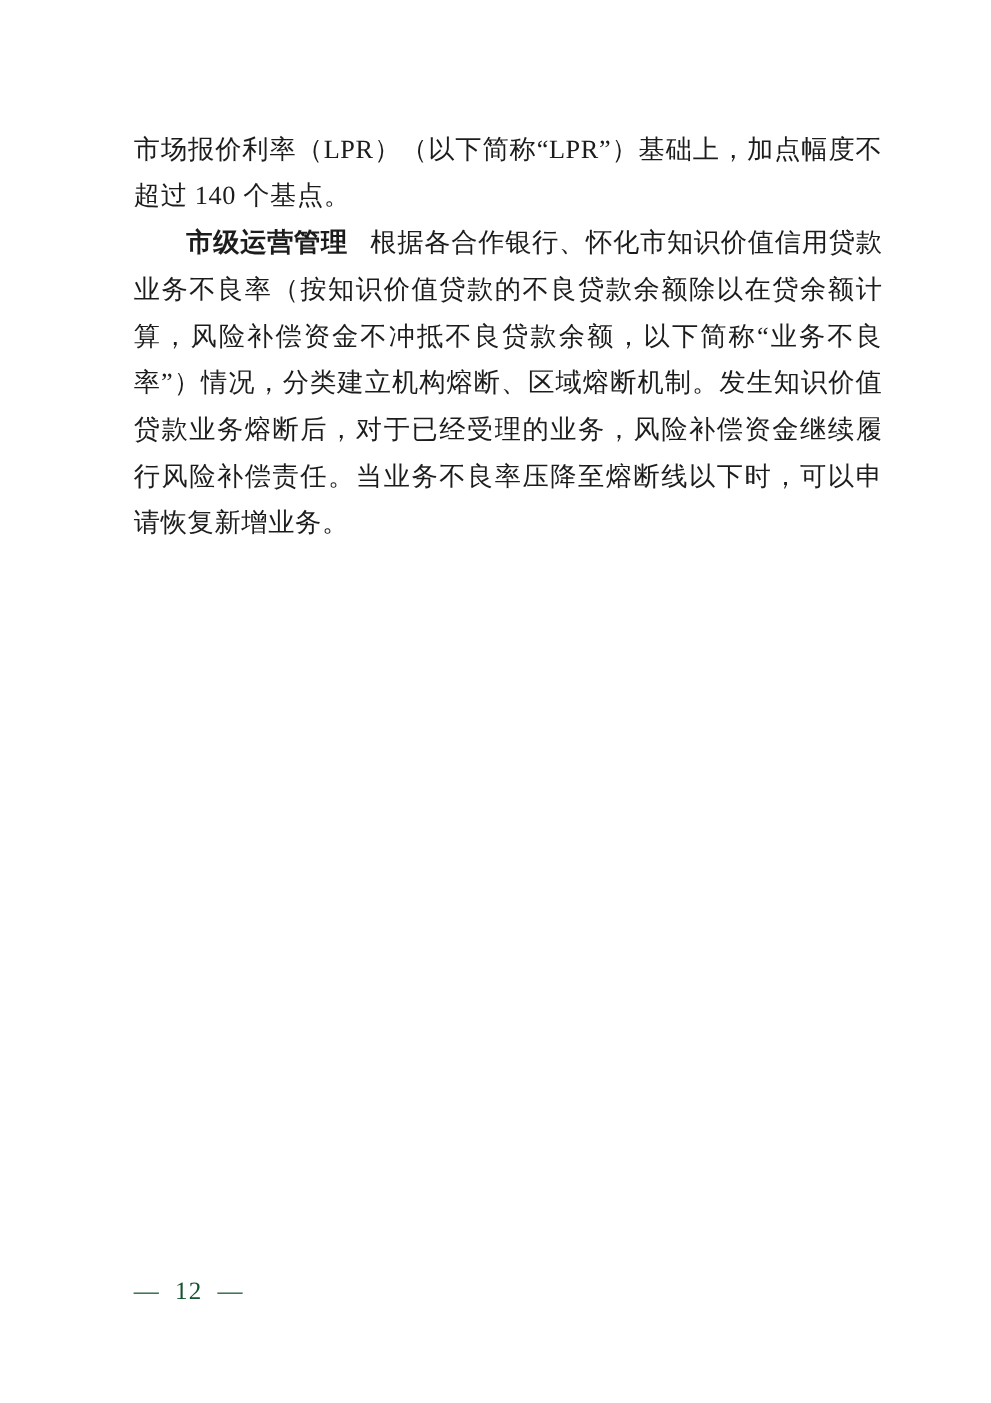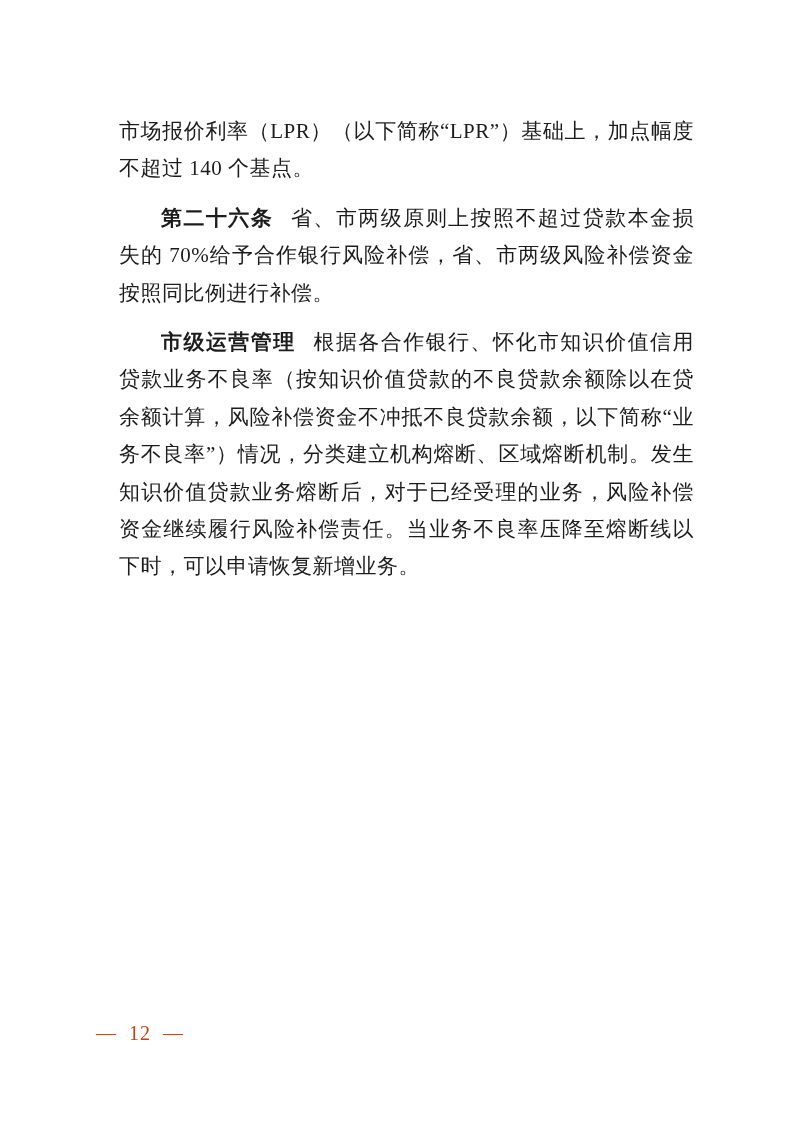--- a/index.html
+++ b/index.html
@@ -28,7 +28,7 @@
     letter-spacing: 0.5px;
   }
   .text-block p {
-    margin: 12px;
+    margin: 0;
     padding: 0;
     text-indent: 2em;
   }

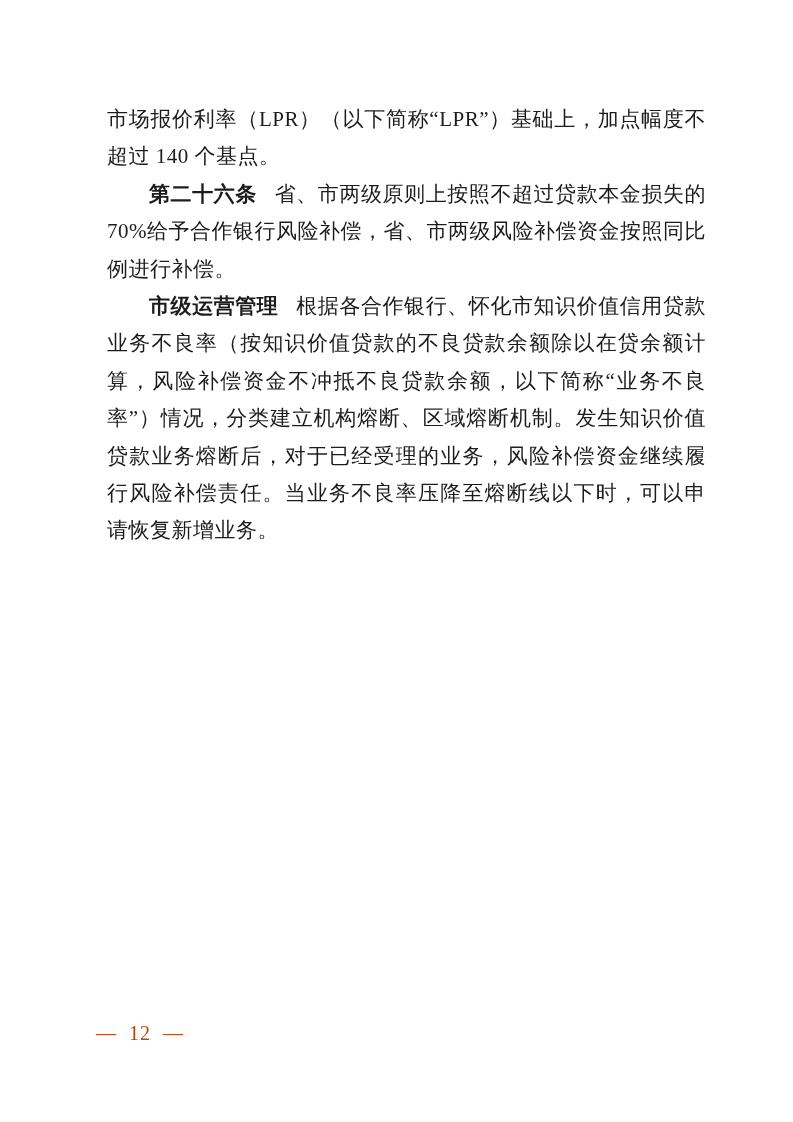--- a/index.html
+++ b/index.html
@@ -61,7 +61,6 @@
 
     <p class="no-indent"><span>市场报价利率（LPR）（以下简称“LPR”）基础上，加点幅度不超过 140 个基点。</span></p>
 
-    <p><span class="para-lead gap-after">第二十六条</span><span>省、市两级原则上按照不超过贷款本金损失的 70%给予合作银行风险补偿，省、市两级风险补偿资金按照同比例进行补偿。</span></p>
 
     <p><span class="para-lead gap-after">市级运营管理</span><span>根据各合作银行、怀化市知识价值信用贷款业务不良率（按知识价值贷款的不良贷款余额除以在贷余额计算，风险补偿资金不冲抵不良贷款余额，以下简称“业务不良率”）情况，分类建立机构熔断、区域熔断机制。发生知识价值贷款业务熔断后，对于已经受理的业务，风险补偿资金继续履行风险补偿责任。当业务不良率压降至熔断线以下时，可以申请恢复新增业务。</span></p>
 

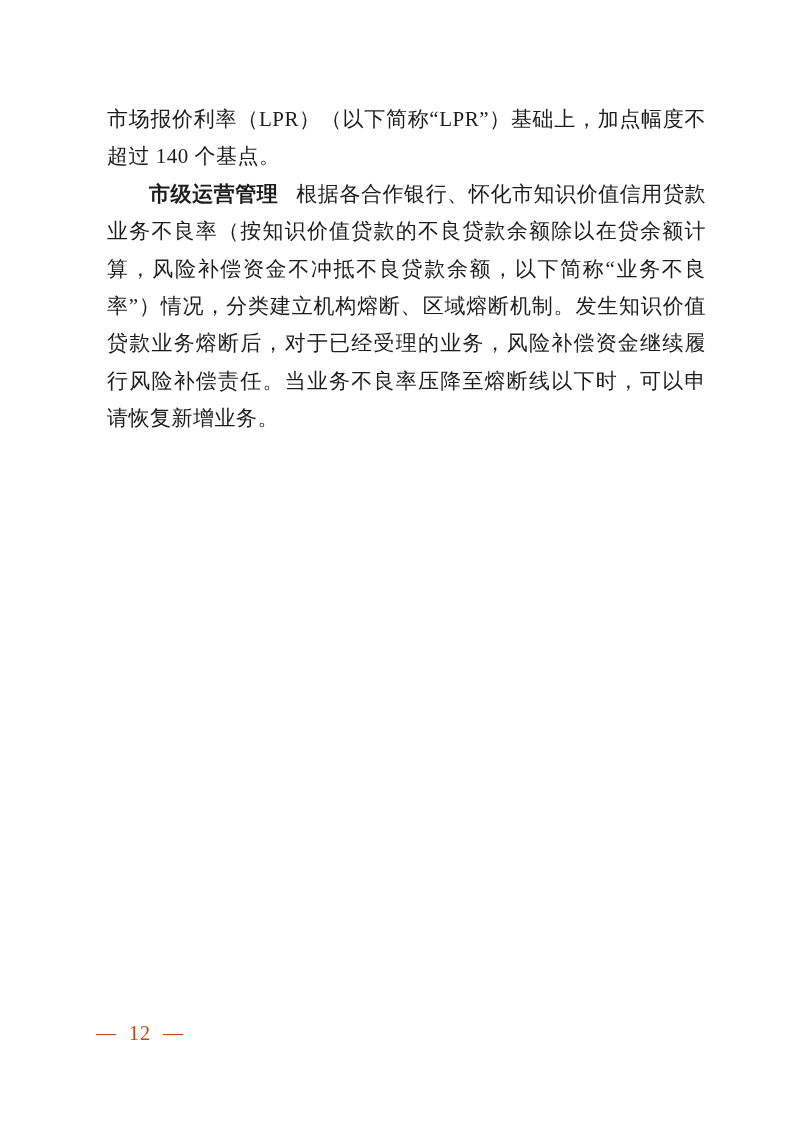--- a/index.html
+++ b/index.html
@@ -43,11 +43,11 @@
   }
   .page-footer {
     position: absolute;
-    left: 96px;
+    left: 107px;
     top: 1018px;
     font-size: 20px;
     line-height: 30px;
-    color: #c2410c;
+    color: #14532d;
     letter-spacing: 1px;
     white-space: pre;
   }

